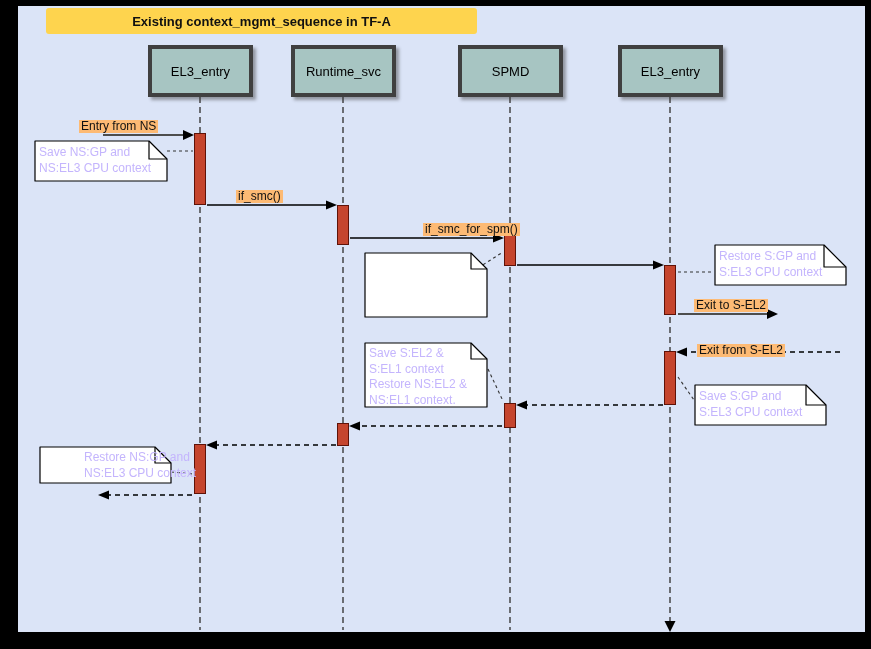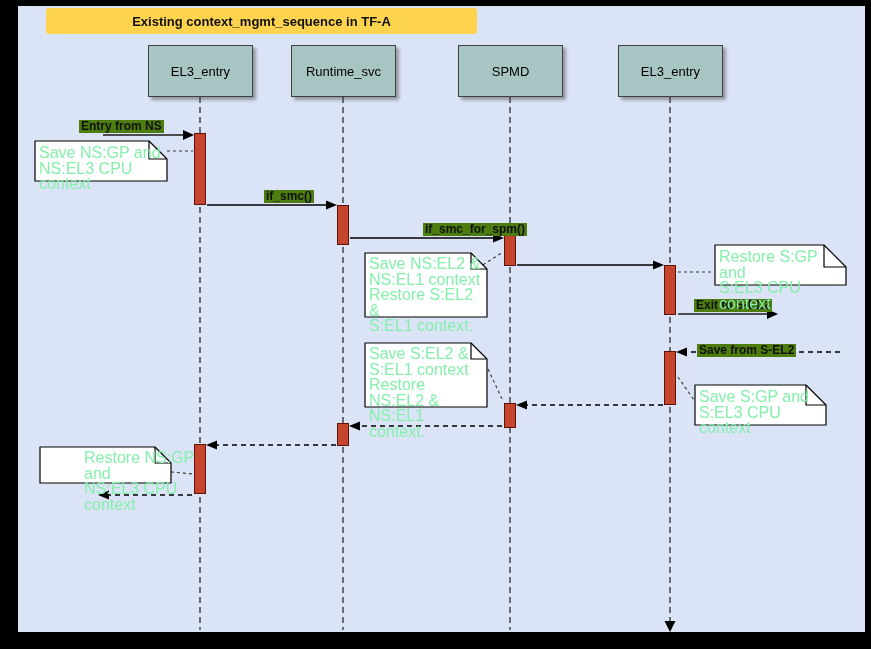--- a/index.html
+++ b/index.html
@@ -17,7 +17,7 @@
   }
   .head {
     position:absolute; width:105px; height:52px; top:45px;
-    background:#a7c5c2; border:1px solid #404040;
+    background:#a7c5c2; border:4px solid #404040;
     box-shadow:3px 3px 3px rgba(60,60,60,0.45);
     display:flex; align-items:center; justify-content:center;
     font-size:13px; color:#000;

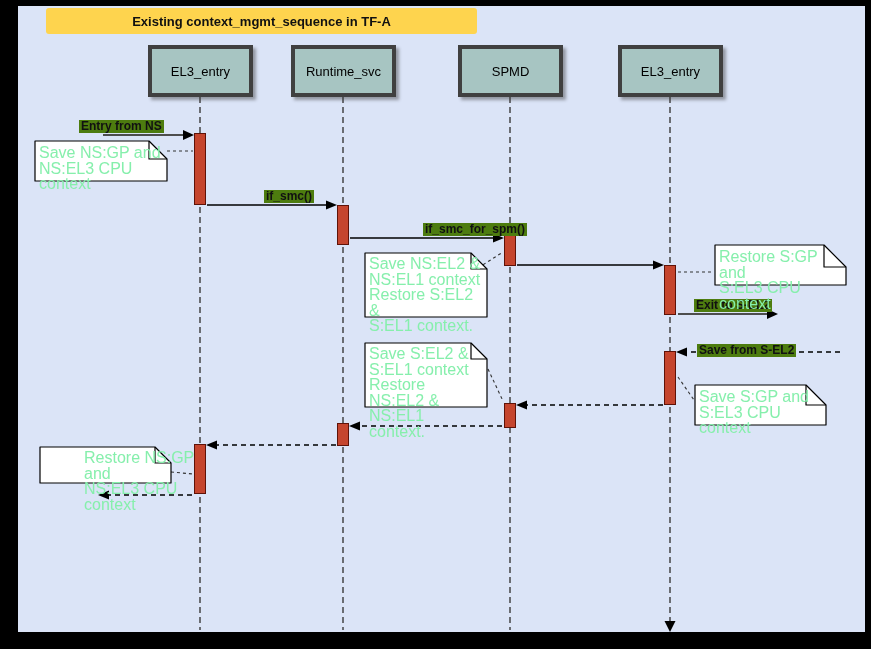--- a/index.html
+++ b/index.html
@@ -27,8 +27,8 @@
     background:#c5452e; border:1.5px solid #5f1208;
   }
   .msg-label {
-    position:absolute; font-size:12px; color:#111; background:#4d7c0f;
-    padding:0 2px; white-space:nowrap; line-height:13px;font-weight:bold;
+    position:absolute; font-size:12px; color:#111; background:#fdba74;
+    padding:0 2px; white-space:nowrap; line-height:13px;
   }
   .note-text {
     position:absolute; font-size:16px; color:#86efac;

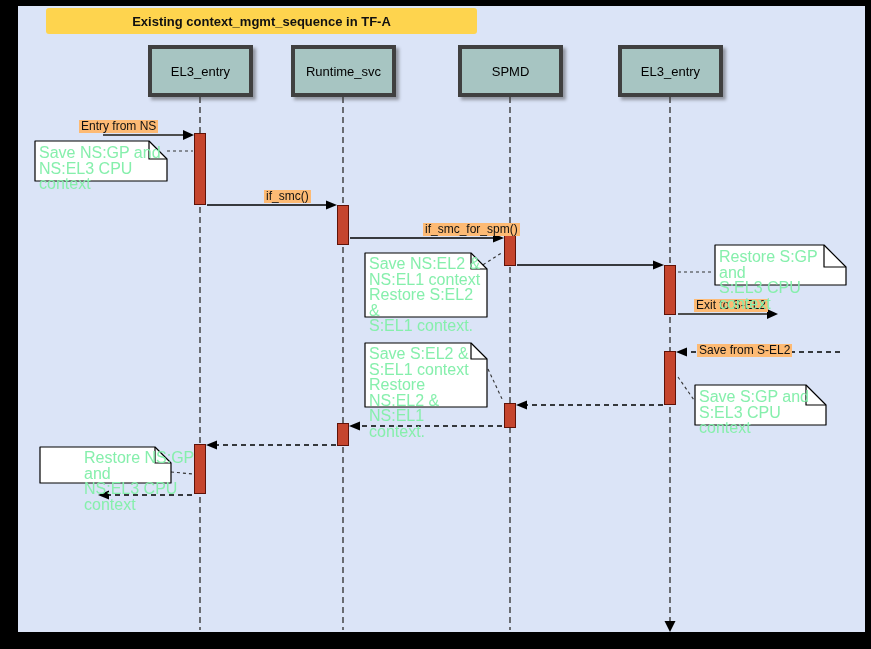--- a/index.html
+++ b/index.html
@@ -31,7 +31,7 @@
     padding:0 2px; white-space:nowrap; line-height:13px;
   }
   .note-text {
-    position:absolute; font-size:16px; color:#86efac;
+    position:absolute; font-size:12px; color:#c4b5fd;
     white-space:pre-line; line-height:15.5px;
   }
   svg { position:absolute; left:0; top:0; }

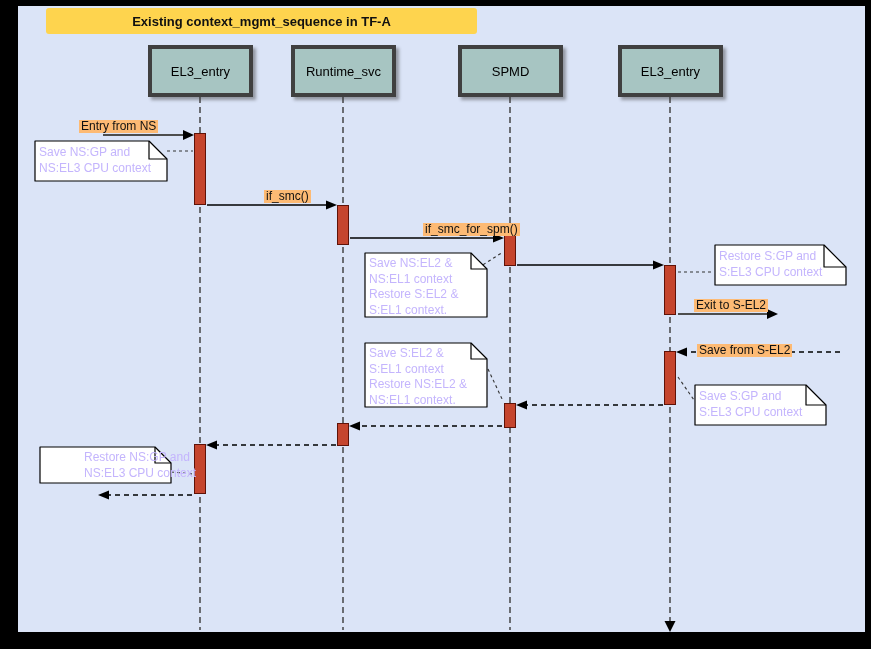--- a/index.html
+++ b/index.html
@@ -135,7 +135,7 @@
   <div class="act" style="left:194px; top:444px; height:50px;"></div>
 
   <div class="msg-label" style="left:79px;  top:120px;">Entry from NS</div>
-  <div class="msg-label" style="left:264px; top:190px;">if_smc()</div>
+  <div class="msg-label" style="left:236px; top:190px;">if_smc()</div>
   <div class="msg-label" style="left:383px; top:223px;margin-left:40px;">if_smc_for_spm()</div>
   <div class="msg-label" style="left:694px; top:299px;">Exit to S-EL2</div>
   <div class="msg-label" style="left:697px; top:344px;">Save from S-EL2</div>

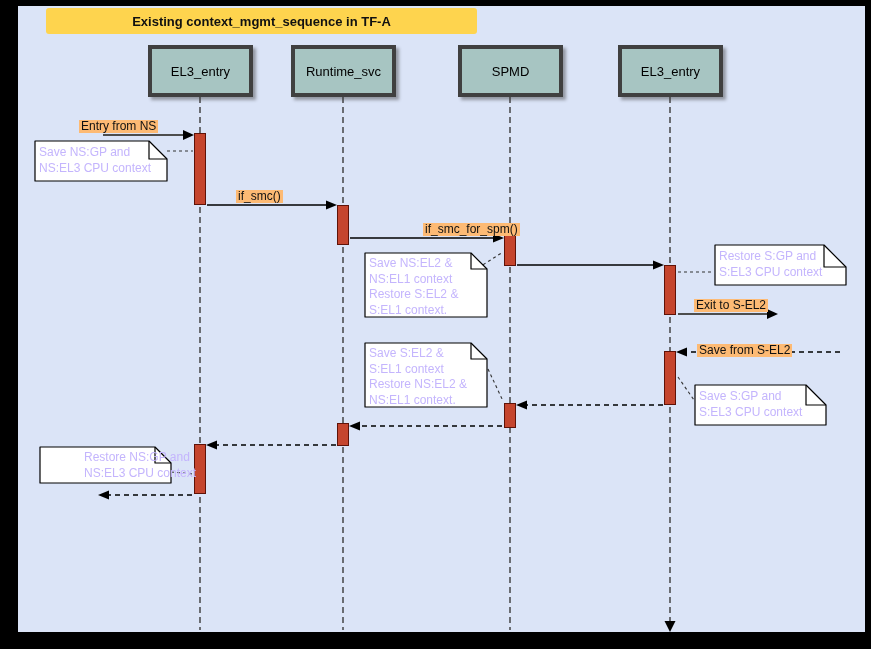--- a/index.html
+++ b/index.html
@@ -142,10 +142,6 @@
 
   <div class="note-text" style="left:39px;  top:145px; width:126px;">Save NS:GP and
 NS:EL3 CPU context</div>
-  <div class="note-text" style="left:369px; top:256px; width:114px;">Save NS:EL2 &amp;
-NS:EL1 context
-Restore S:EL2 &amp;
-S:EL1 context.</div>
   <div class="note-text" style="left:719px; top:249px; width:124px;">Restore S:GP and
 S:EL3 CPU context</div>
   <div class="note-text" style="left:699px; top:389px; width:124px;">Save S:GP and

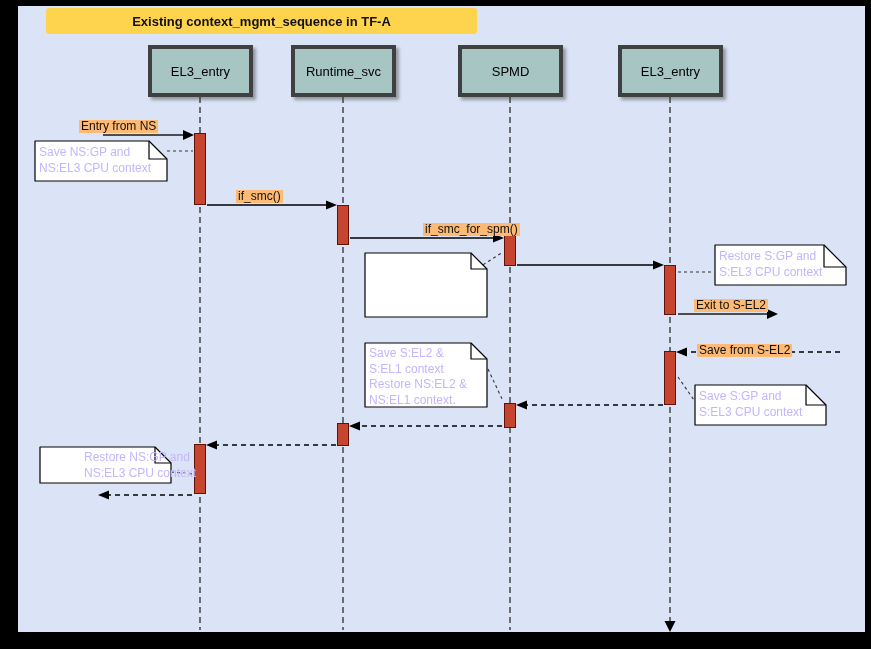--- a/index.html
+++ b/index.html
@@ -138,7 +138,7 @@
   <div class="msg-label" style="left:236px; top:190px;">if_smc()</div>
   <div class="msg-label" style="left:383px; top:223px;margin-left:40px;">if_smc_for_spm()</div>
   <div class="msg-label" style="left:694px; top:299px;">Exit to S-EL2</div>
-  <div class="msg-label" style="left:697px; top:344px;">Save from S-EL2</div>
+  <div class="msg-label" style="left:697px; top:344px;">Exit from S-EL2</div>
 
   <div class="note-text" style="left:39px;  top:145px; width:126px;">Save NS:GP and
 NS:EL3 CPU context</div>

